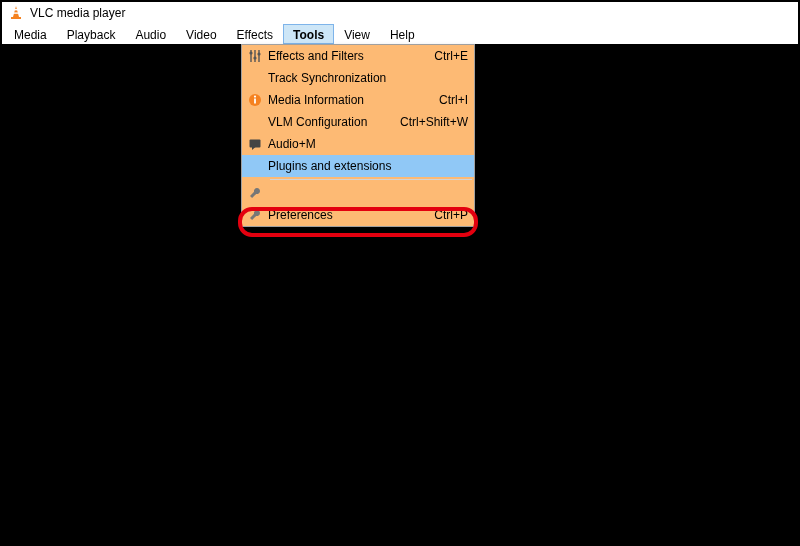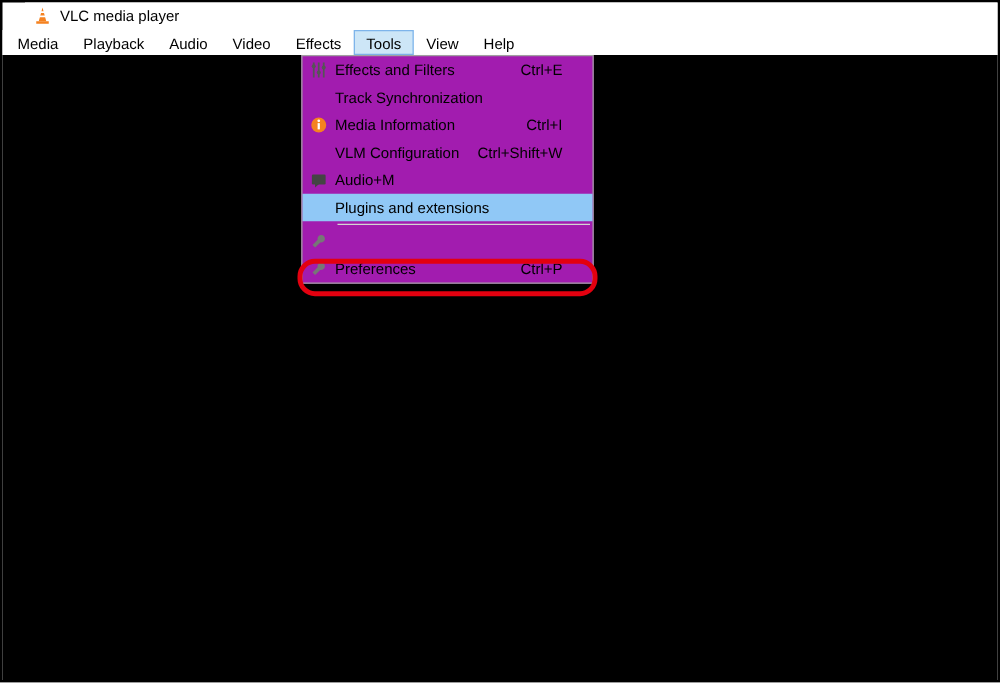--- a/index.html
+++ b/index.html
@@ -24,7 +24,6 @@
     font-size: 12px;
     color: #000;
     background: #fff;
-    margin-left: 18px;
   }
   .titlebar .app-icon {
     width: 16px; height: 16px;

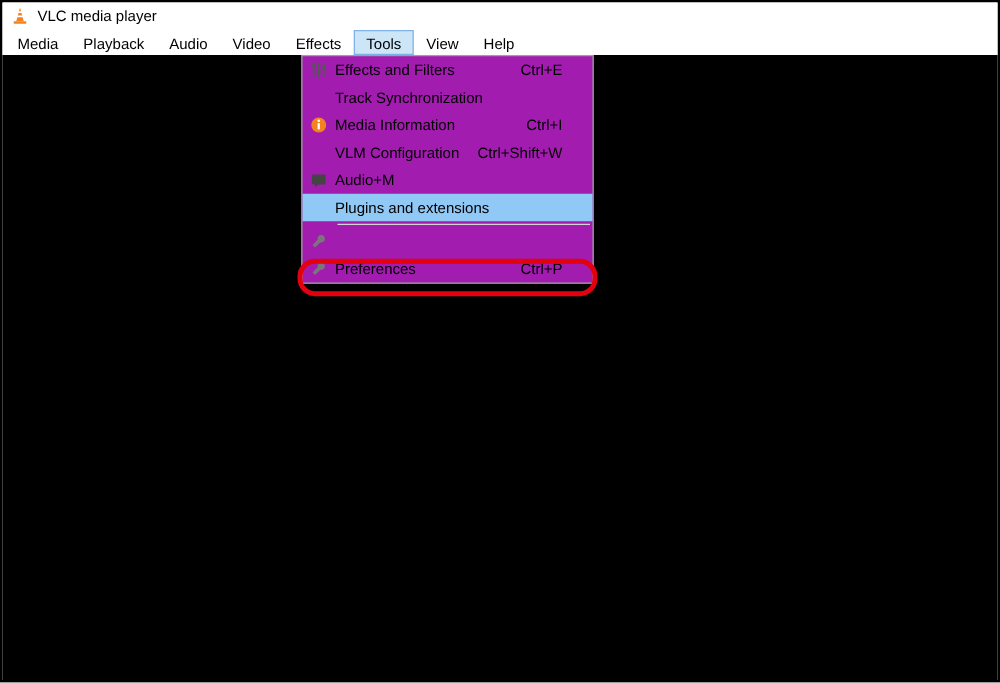--- a/index.html
+++ b/index.html
@@ -51,6 +51,7 @@
     background: #cde6f7;
     border: 1px solid #7eb4ea;
     padding: 1px 9px;
+    font-weight: bold;
   }
 
   

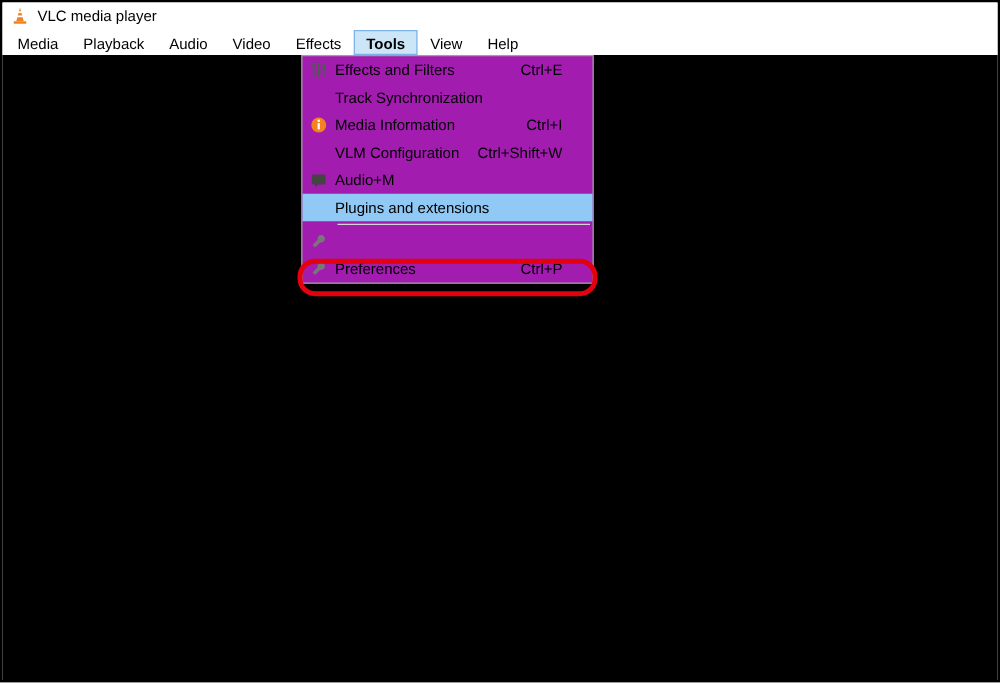--- a/index.html
+++ b/index.html
@@ -67,7 +67,7 @@
     top: 42px;
     left: 239px;
     width: 234px;
-    background: #a21caf;
+    background: #fdba74;
     border: 1px solid #a0a0a0;
     box-shadow: 2px 2px 4px rgba(0,0,0,0.25);
     display: flex;

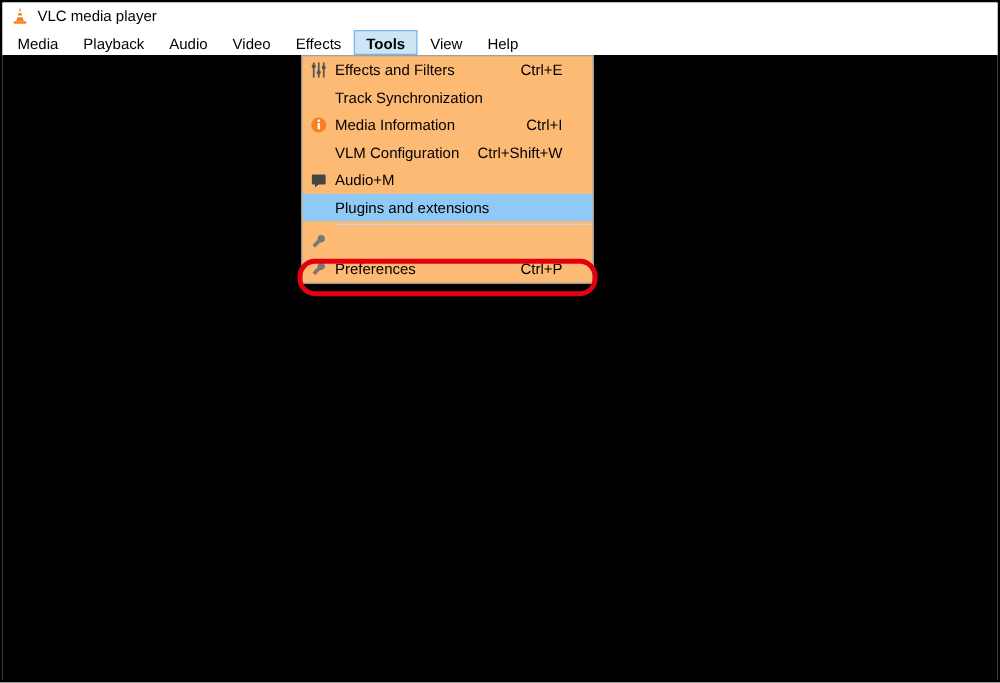--- a/index.html
+++ b/index.html
@@ -94,7 +94,7 @@
   }
   .dropdown .row .shortcut {
     color: #000;
-    padding-right: 24px;
+    padding-right: 6px;
     white-space: nowrap;
   }
   .dropdown .row.highlight {

